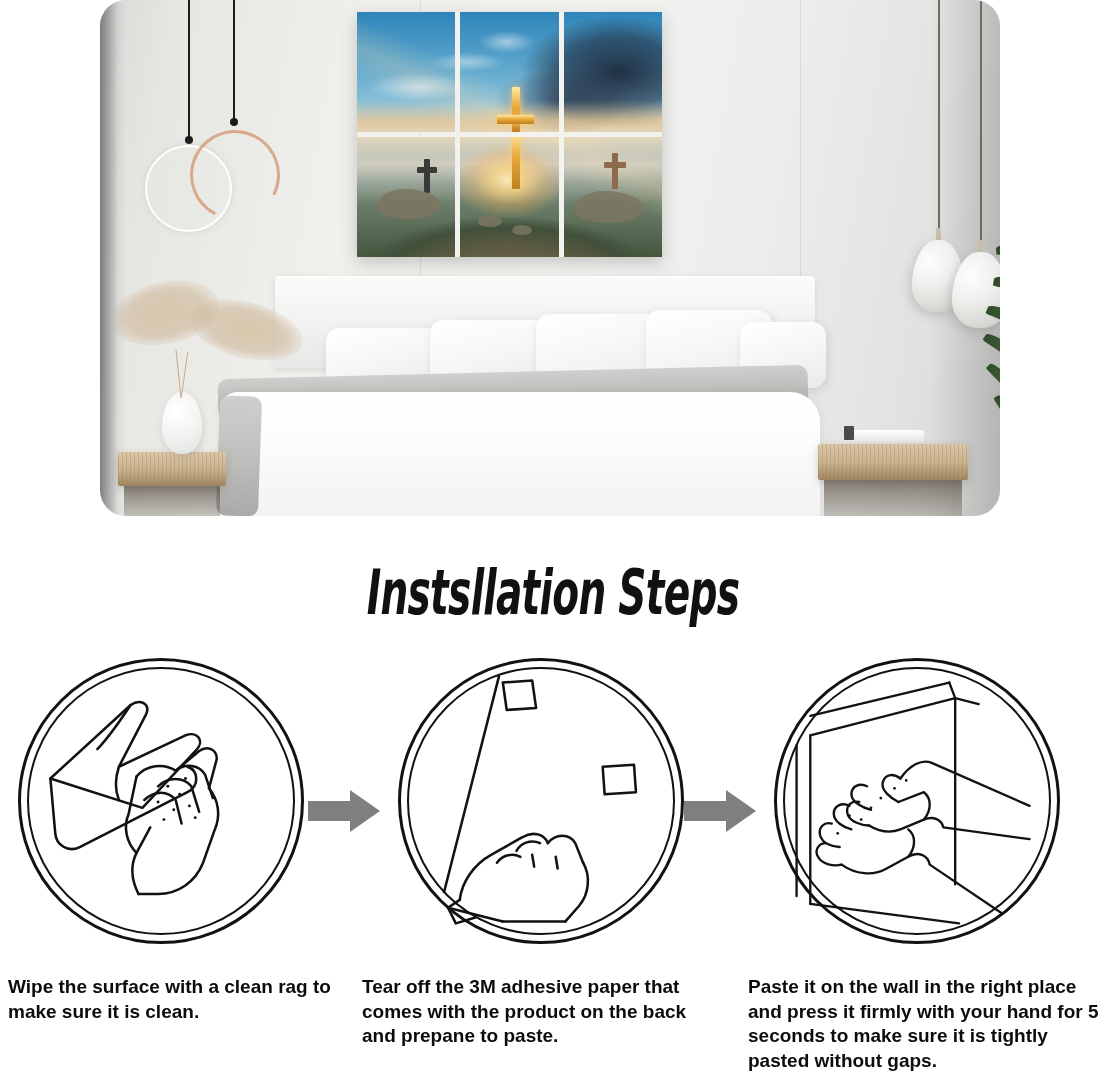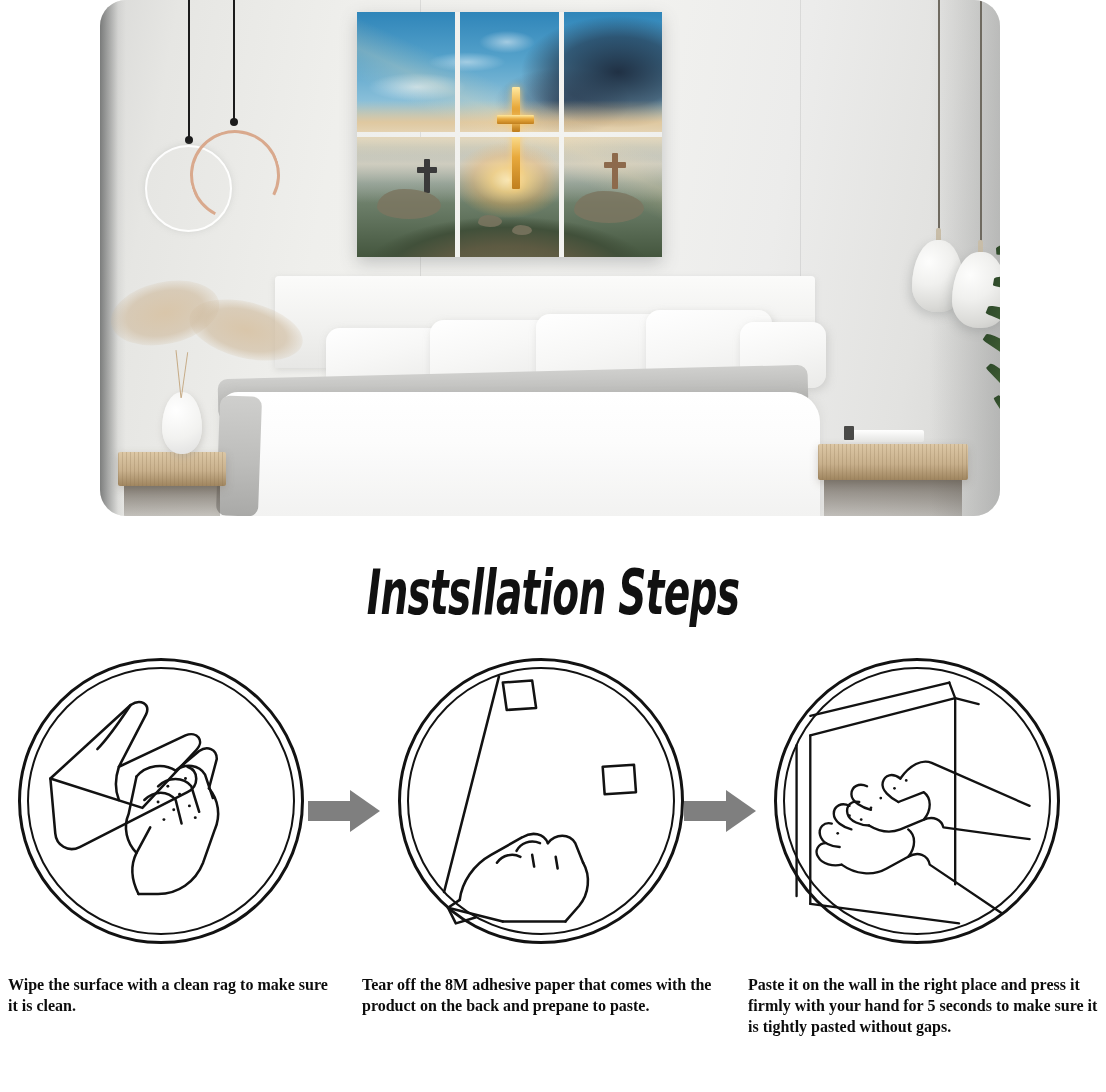--- a/index.html
+++ b/index.html
@@ -270,11 +270,11 @@
 
   .caption {
     position: absolute;
-    font-size: 16px;
+    font-size: 19px;
     font-weight: 700;
     line-height: 1.30;
     color: #0c0c0c;
-    font-family: Liberation Serif, serif;
+    font-family: Liberation Sans, sans-serif;
   }
   .cap-1 { left: 8px;   top: 975px; width: 330px; }
   .cap-2 { left: 362px; top: 975px; width: 350px; }

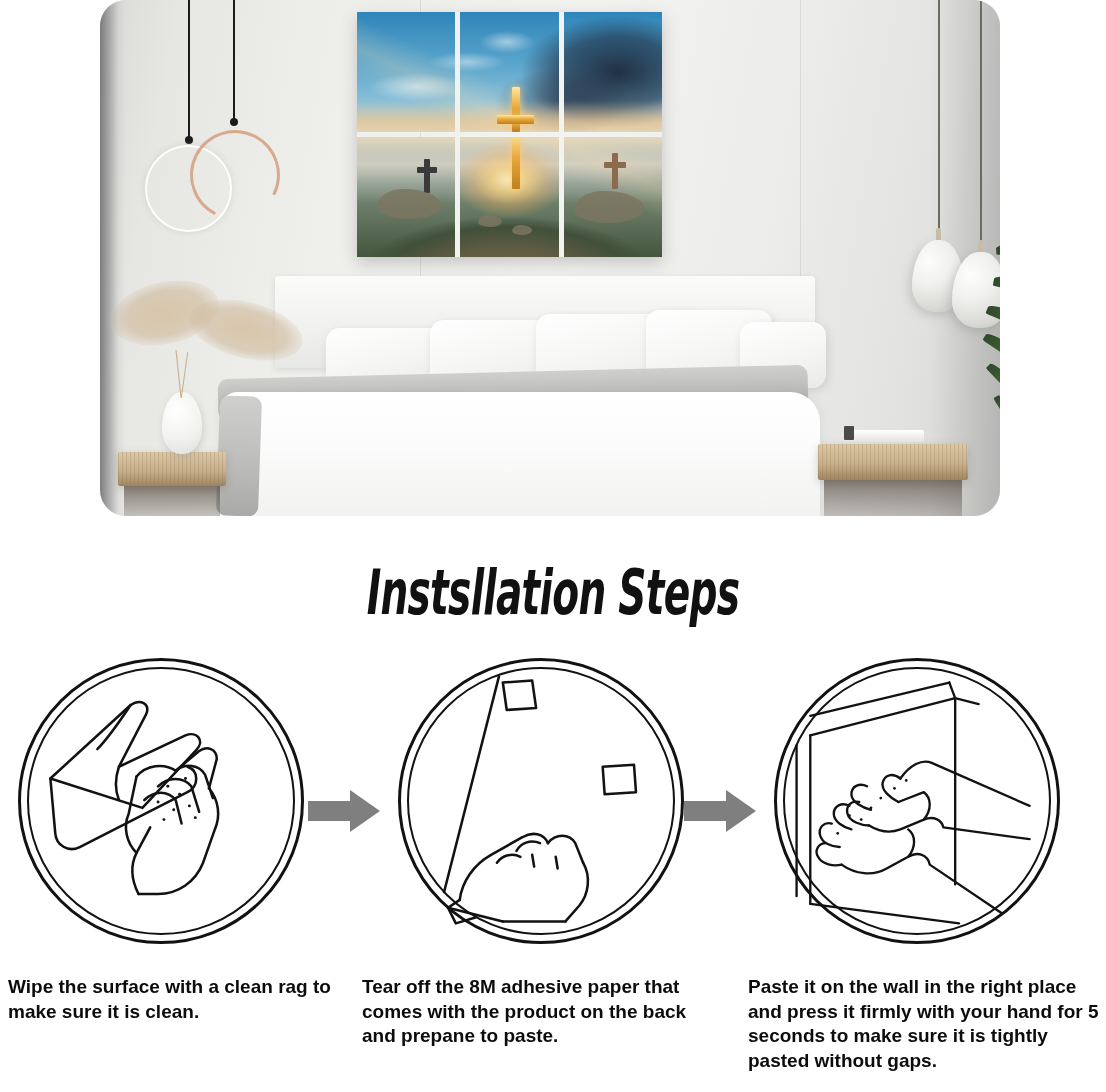--- a/index.html
+++ b/index.html
@@ -494,7 +494,7 @@
 </div>
 
 <div class="caption cap-1">Wipe the surface with a clean rag to  make sure it is clean.</div>
-<div class="caption cap-2">Tear off the 8M adhesive paper that  comes with the product on the back and prepane to paste.</div>
+<div class="caption cap-2">Tear off the 3M adhesive paper that  comes with the product on the back and prepane to paste.</div>
 <div class="caption cap-3">Paste it on the wall in the right place and press it firmly with your hand for 5 seconds to make sure it is tightly pasted without gaps.</div>
 
 </body></html>

